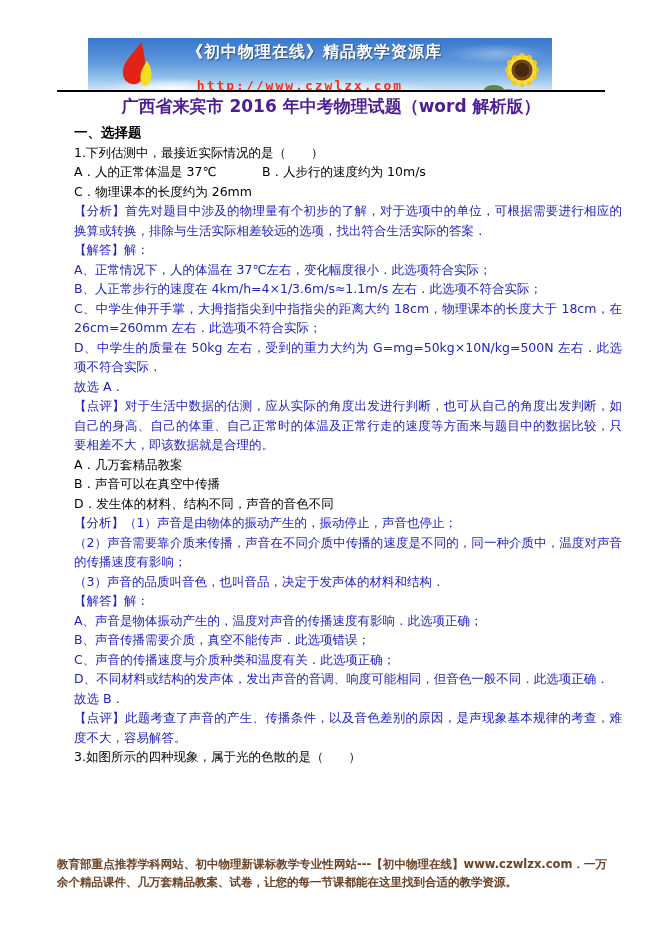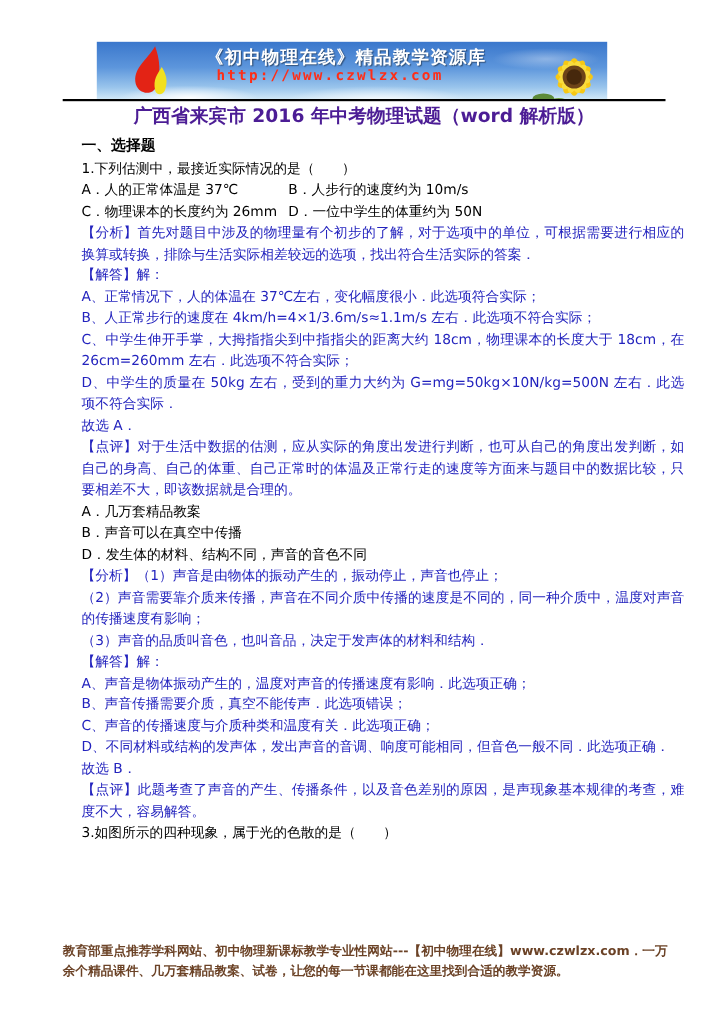--- a/index.html
+++ b/index.html
@@ -27,6 +27,7 @@
   .banner-url{
     color:#ff2d16;font-weight:bold;font-size:13px;line-height:16px;letter-spacing:2px;
     font-family:"DejaVu Sans Mono","Liberation Mono",monospace;
+    margin-top:16px;
   }
   .banner-logo{position:absolute;left:26px;top:3px;width:46px;height:48px;}
   .banner-flower{position:absolute;right:0px;bottom:-4px;width:70px;height:56px;}

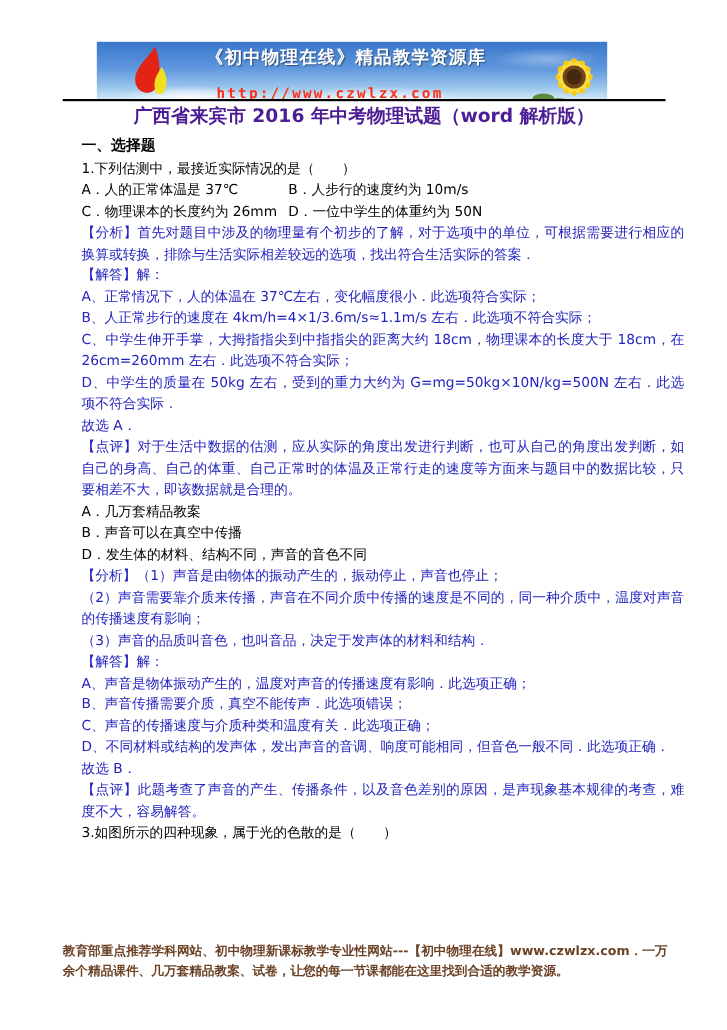--- a/index.html
+++ b/index.html
@@ -105,7 +105,6 @@
   </p>
   <p class="optrow">
     <span class="opt-first">C．物理课本的长度约为 26mm</span>
-    <span>D．一位中学生的体重约为 50N</span>
   </p>
   <p class="blue">【分析】首先对题目中涉及的物理量有个初步的了解，对于选项中的单位，可根据需要进行相应的换算或转换，排除与生活实际相差较远的选项，找出符合生活实际的答案．</p>
   <p class="blue">【解答】解：</p>

